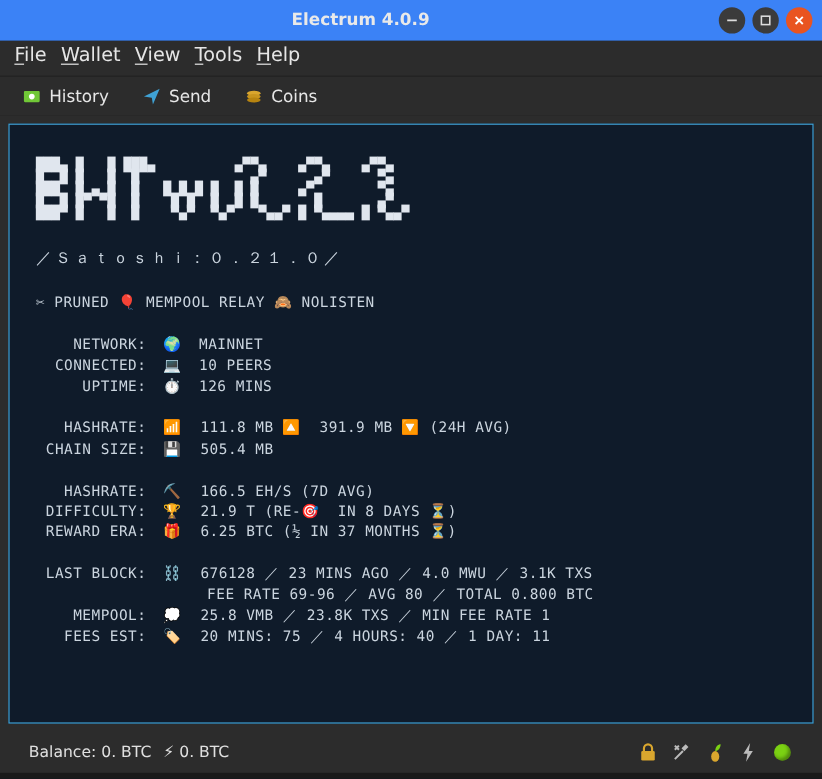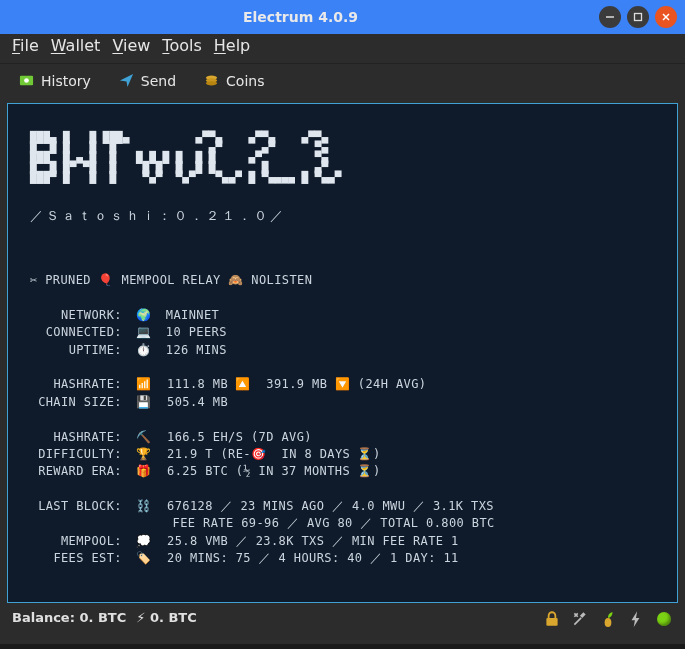--- a/index.html
+++ b/index.html
@@ -108,7 +108,7 @@
   .console .sat {
     letter-spacing: 3px;
     font-size: 13px;
-    margin-bottom: 29px;
+    margin-bottom: 1px;
   }
   .console pre.body {
     white-space: pre;

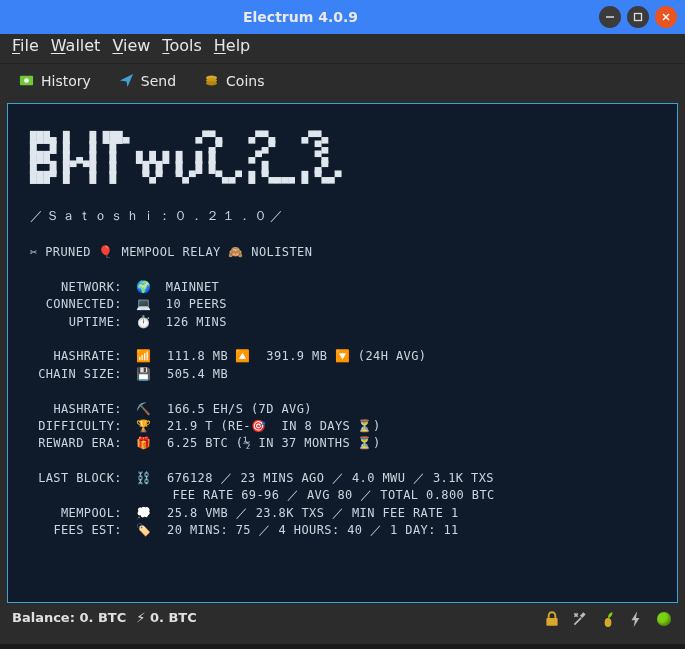--- a/index.html
+++ b/index.html
@@ -122,12 +122,11 @@
     height: 34px;
     background: #2c2c2c;
     display: flex;
-    align-items: flex-start;
-    padding: 0 12px;
+    align-items: center;
+    padding: 0 24px;
     color: #e0e0e0;
     font-size: 13px;
     gap: 10px;
-    font-weight: bold;
   }
   .statusbar .spacer { flex: 1; }
   .statusbar .sicon { width: 18px; height: 18px; display: inline-flex; align-items:center; justify-content:center; }

